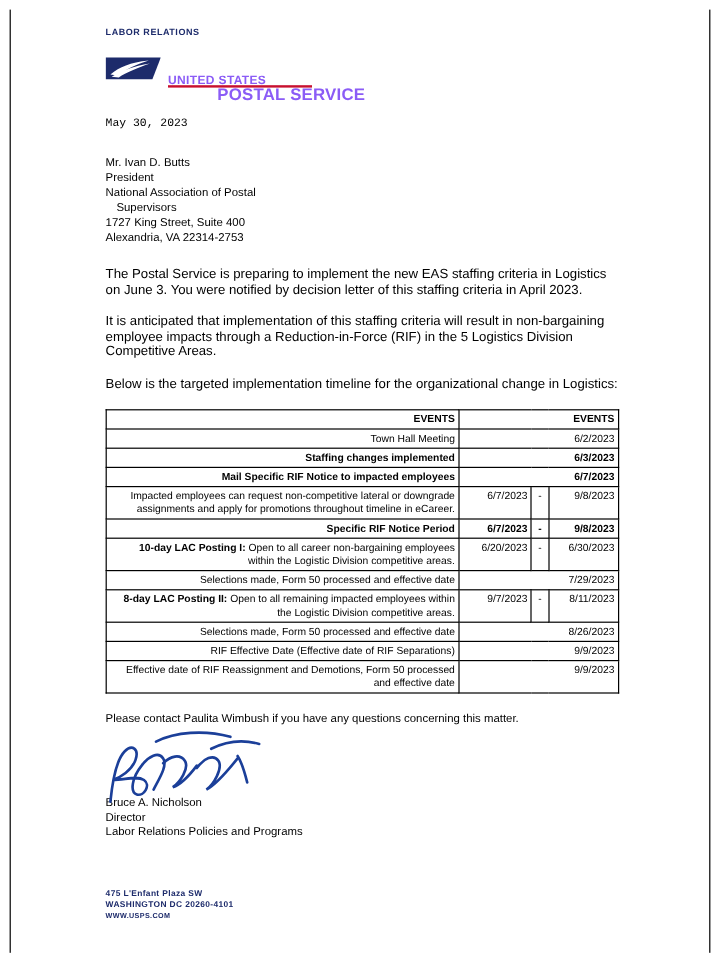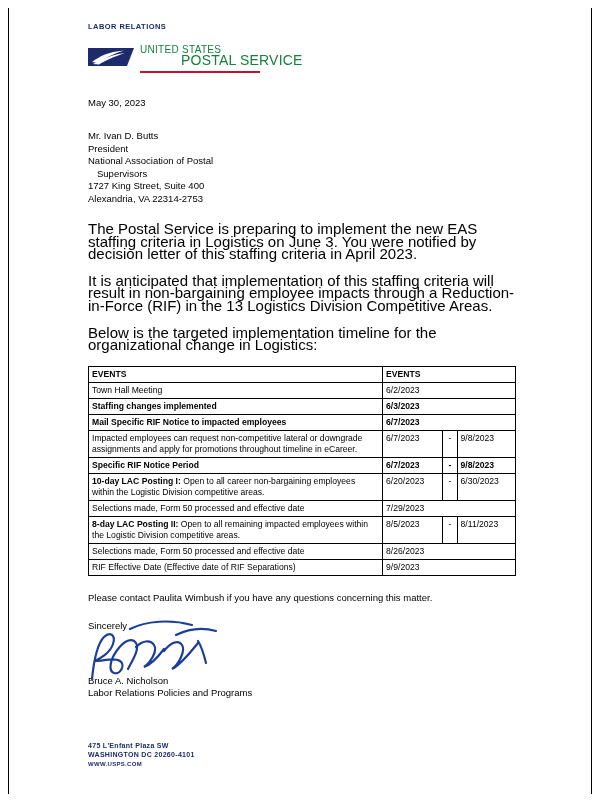--- a/index.html
+++ b/index.html
@@ -63,9 +63,9 @@
   .logo-text {
     position: absolute;
     left: 52px;
-    top: 1px;
-    color: #15803d;
-    font-weight: normal;
+    top: 19px;
+    color: #8b5cf6;
+    font-weight: bold;
     line-height: 11px;
   }
   .logo-text .l1 {

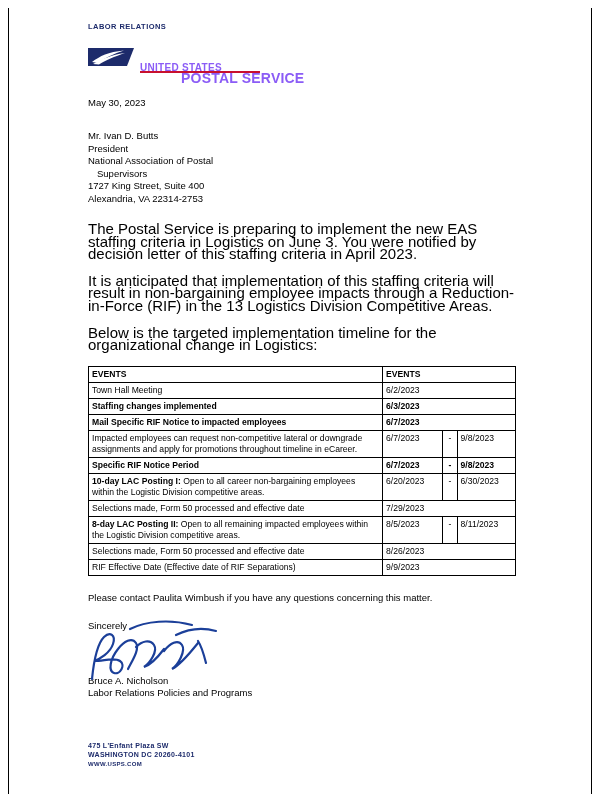--- a/index.html
+++ b/index.html
@@ -89,6 +89,7 @@
   .date {
     font-size: 9.5px;
     margin-bottom: 22px;
+    font-family: Liberation Mono, monospace;
   }
   .addr {
     font-size: 9.5px;

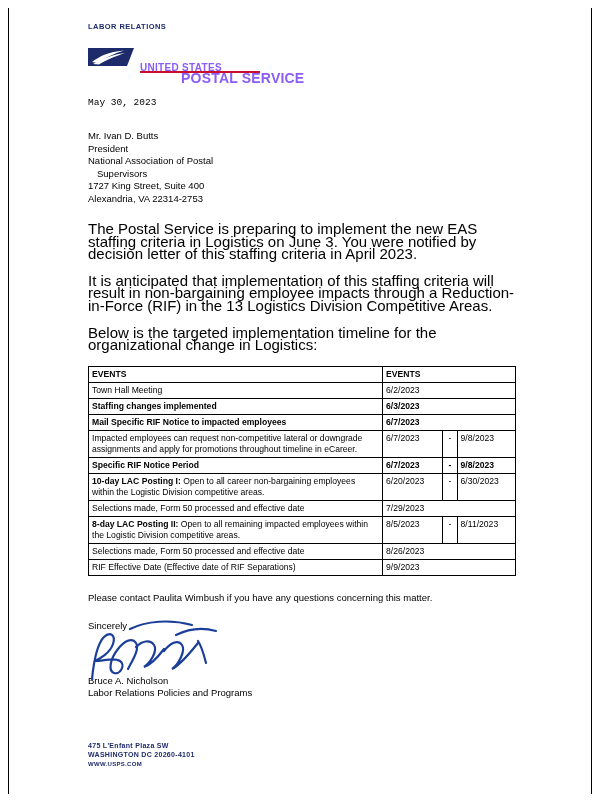--- a/index.html
+++ b/index.html
@@ -102,7 +102,7 @@
     margin-bottom: 14px;
   }
   p.body-para {
-    font-size: 15px;
+    font-size: 11px;
     line-height: 12.6px;
     margin: 0 0 14px 0;
   }

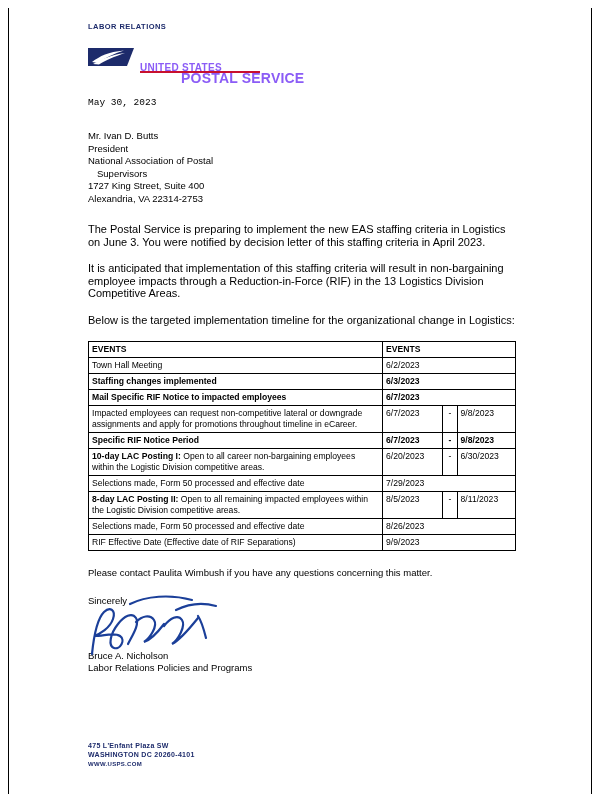--- a/index.html
+++ b/index.html
@@ -217,7 +217,7 @@
 
 
     <p class="body-para">The Postal Service is preparing to implement the new EAS staffing criteria in Logistics on June 3. You were notified by decision letter of this staffing criteria in April 2023.</p>
-    <p class="body-para">It is anticipated that implementation of this staffing criteria will result in non-bargaining employee impacts through a Reduction-in-Force (RIF) in the 13 Logistics Division Competitive Areas.</p>
+    <p class="body-para">It is anticipated that implementation of this staffing criteria will result in non-bargaining employee impacts through a Reduction-in-Force (RIF) in the 5 Logistics Division Competitive Areas.</p>
     <p class="body-para">Below is the targeted implementation timeline for the organizational change in Logistics:</p>
 
     <table class="timeline">

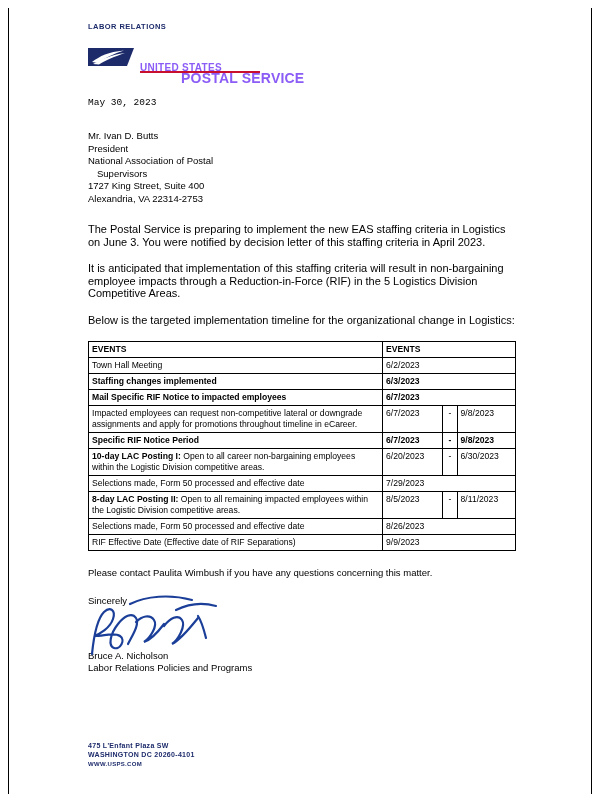--- a/index.html
+++ b/index.html
@@ -120,7 +120,7 @@
     line-height: 11px;
     padding: 2px 3px;
     vertical-align: top;
-    text-align: left;
+    text-align: right;
   }
   table.timeline th {
     font-weight: bold;

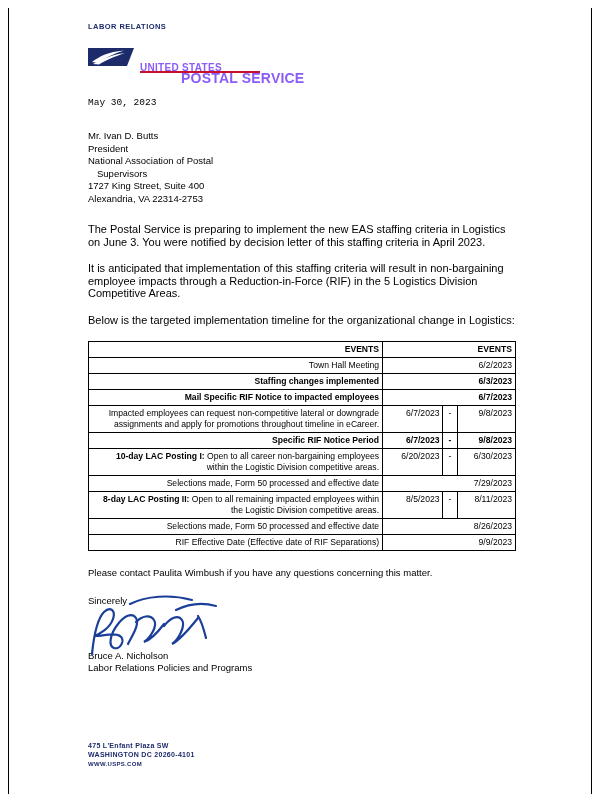--- a/index.html
+++ b/index.html
@@ -270,7 +270,7 @@
           </tr>
           <tr>
             <td><span class="b">8-day LAC Posting II:</span><span class="nb"> Open to all remaining impacted employees within the Logistic Division competitive areas.</span></td>
-            <td class="">8/5/2023</td>
+            <td class="">9/7/2023</td>
             <td class="c-dash ">-</td>
             <td class="">8/11/2023</td>
           </tr>

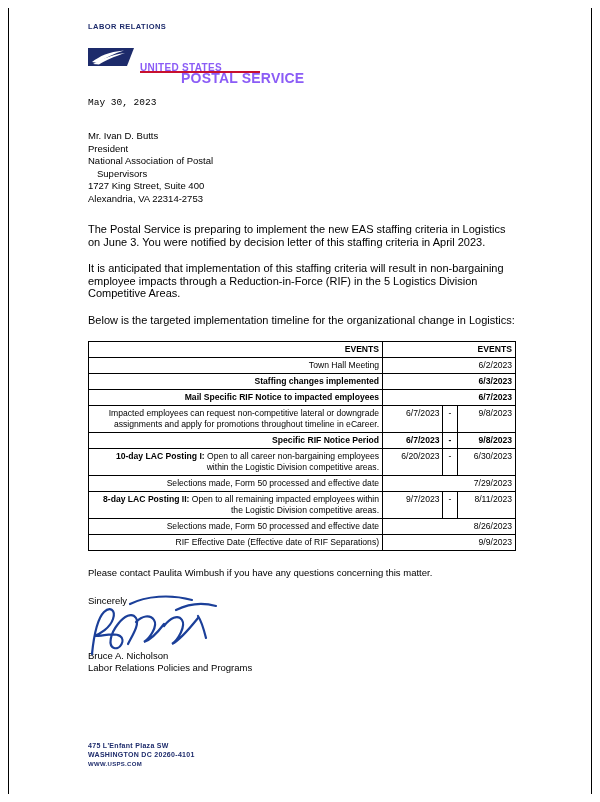--- a/index.html
+++ b/index.html
@@ -280,6 +280,10 @@
           </tr>
           <tr>
             <td>RIF Effective Date (Effective date of RIF Separations)</td>
+            <td class="" colspan="3">9/9/2023</td>
+          </tr>
+          <tr>
+            <td>Effective date of RIF Reassignment and Demotions, Form 50 processed and effective date</td>
             <td class="" colspan="3">9/9/2023</td>
           </tr>
         </tbody>

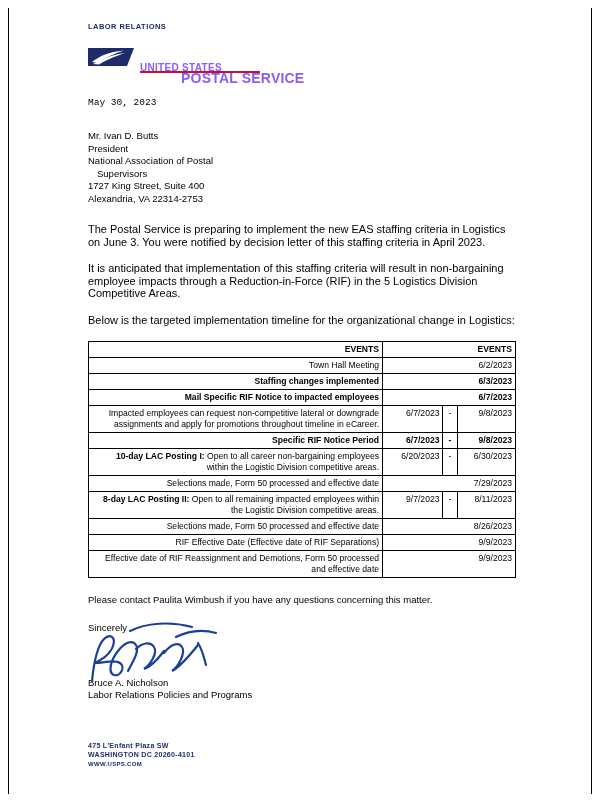--- a/index.html
+++ b/index.html
@@ -291,7 +291,6 @@
 
     <p class="closing-para">Please contact Paulita Wimbush if you have any questions concerning this matter.</p>
 
-    <div class="sincerely">Sincerely</div>
 
     <div class="sig-area">
       <svg class="sig-svg" width="160" height="72" viewBox="0 0 160 72">

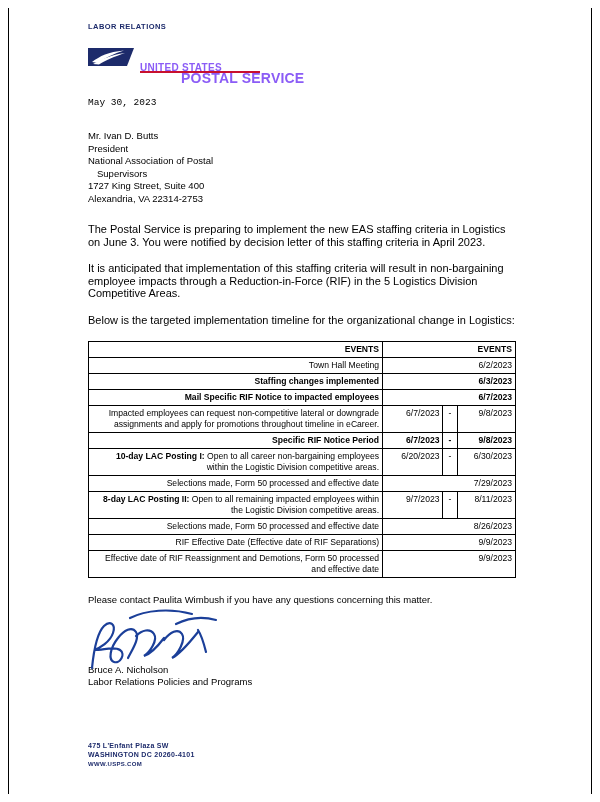--- a/index.html
+++ b/index.html
@@ -305,6 +305,7 @@
       </svg>
       <div style="height:42px"></div>
       <div class="sig-name">Bruce A. Nicholson</div>
+      <div class="sig-name">Director</div>
       <div class="sig-name">Labor Relations Policies and Programs</div>
     </div>
   </div>

